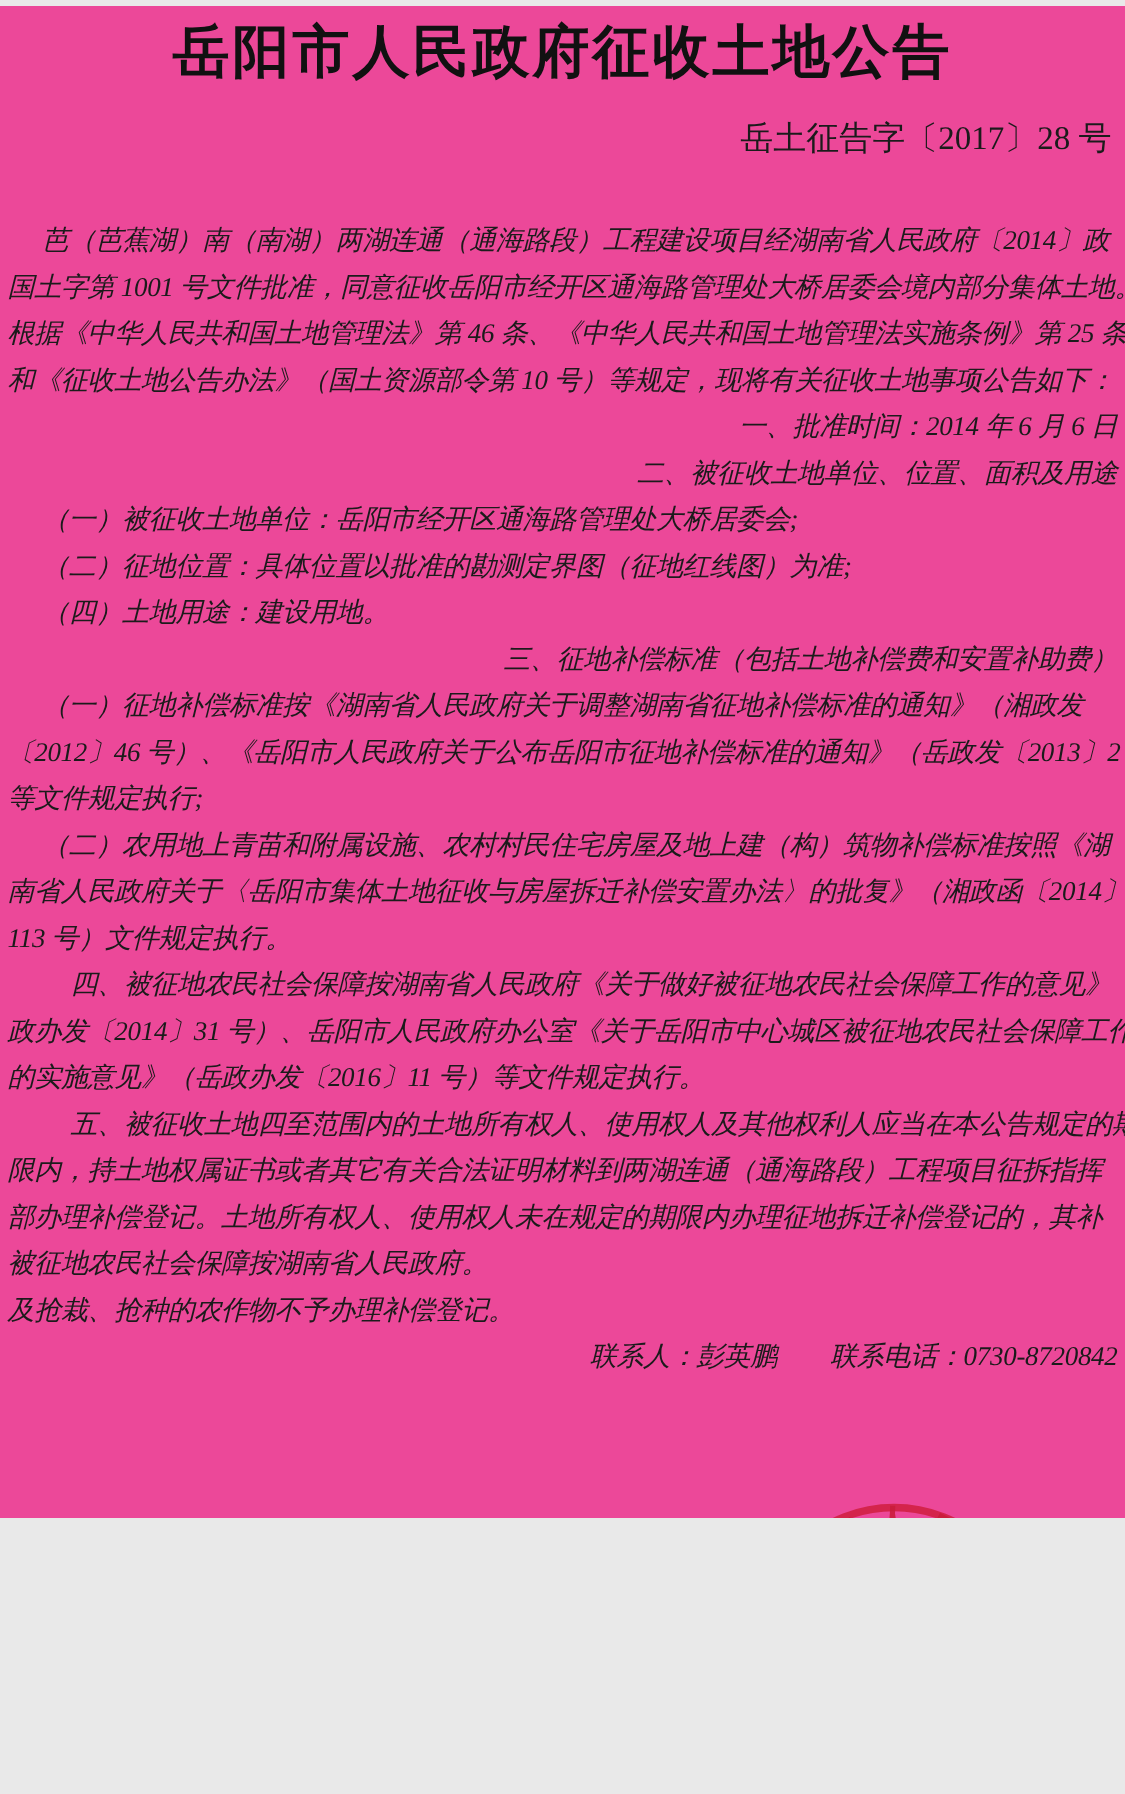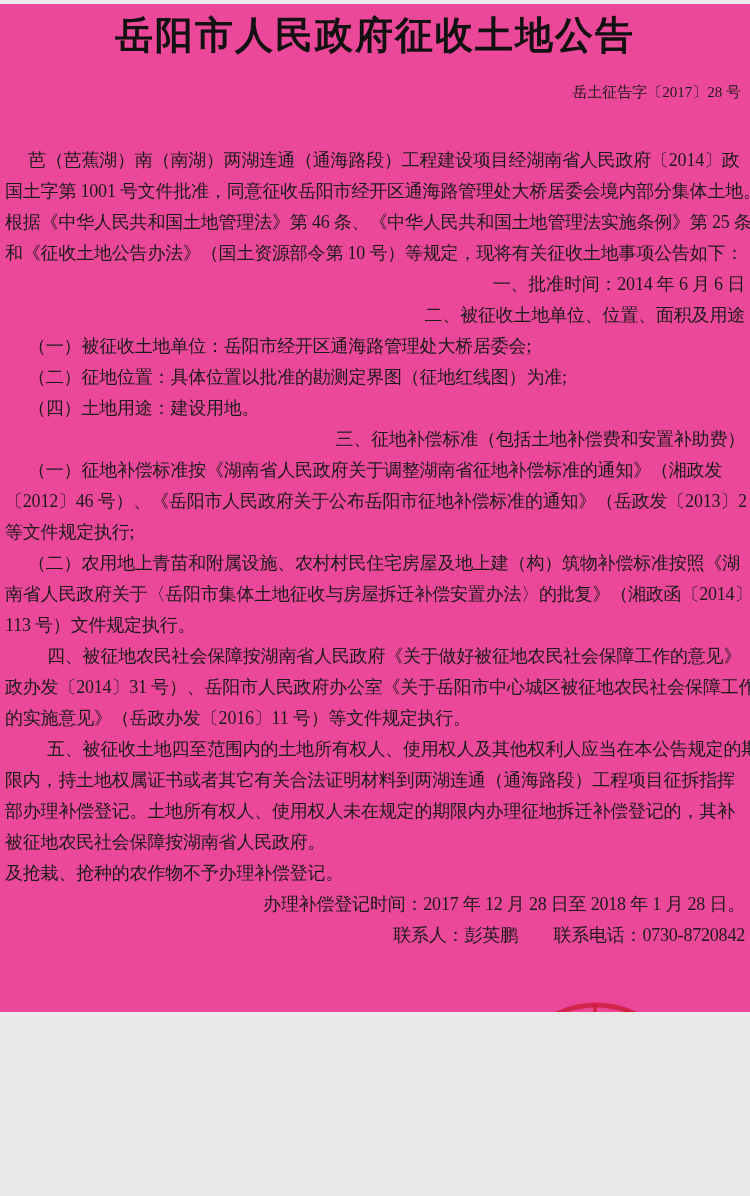--- a/index.html
+++ b/index.html
@@ -22,7 +22,7 @@
   }
   .docnum{
     position:absolute;top:77px;right:9px;
-    font-size:15px;line-height:22px;
+    font-size:22px;line-height:22px;
     white-space:nowrap;
   }
   .body{

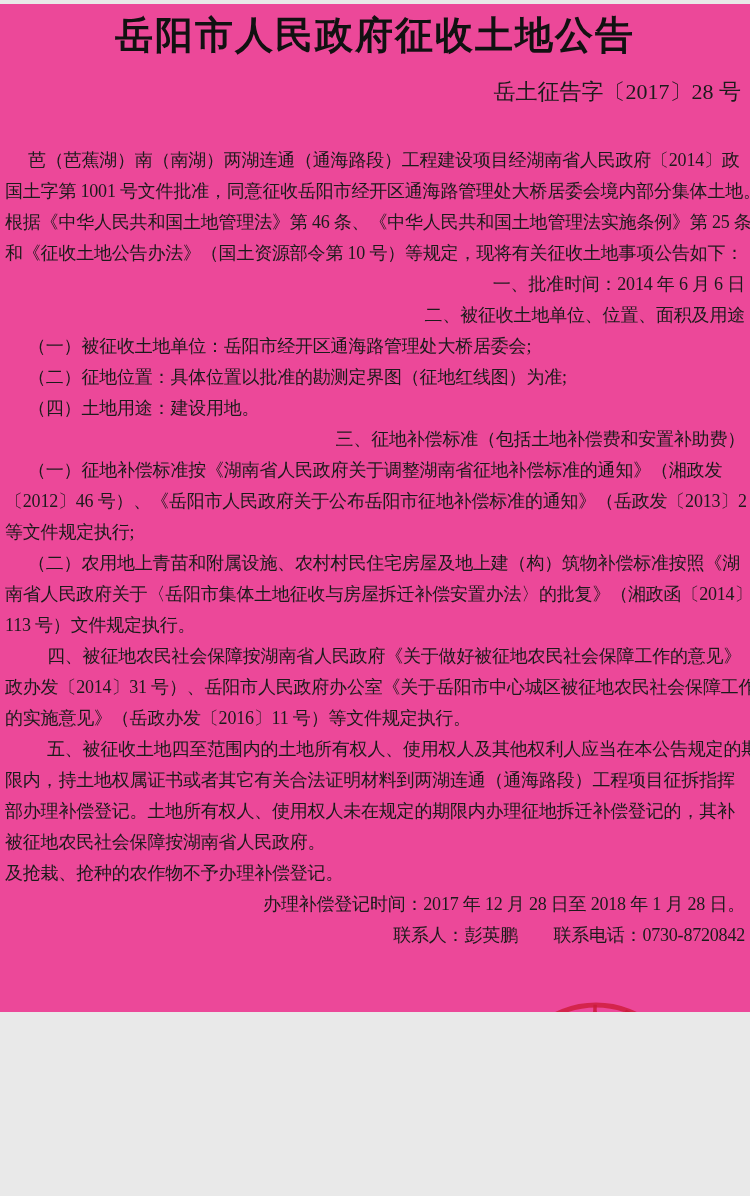--- a/index.html
+++ b/index.html
@@ -26,7 +26,7 @@
     white-space:nowrap;
   }
   .body{
-    position:absolute;top:141px;left:5px;width:740px;
+    position:absolute;top:141px;left:5px;width:740px;font-style:italic;
   }
   .line{
     height:31px;line-height:31px;

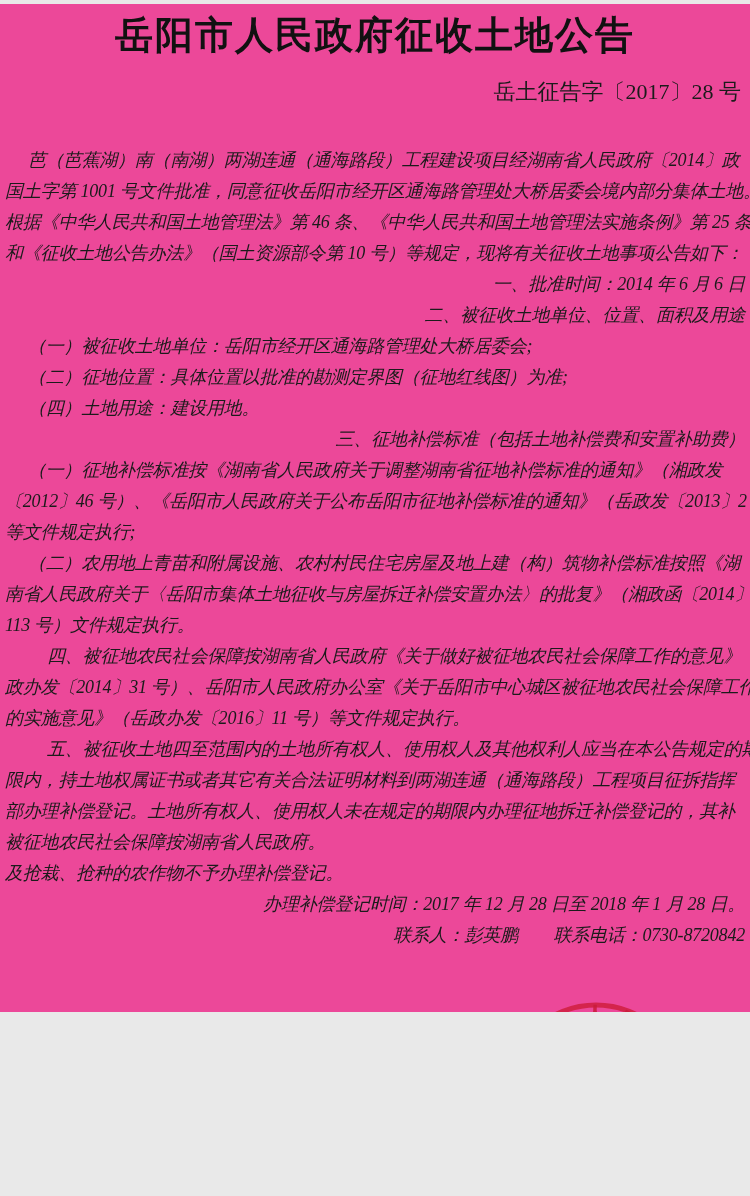--- a/index.html
+++ b/index.html
@@ -99,7 +99,6 @@
       <div class="line ind-none">部办理补偿登记。土地所有权人、使用权人未在规定的期限内办理征地拆迁补偿登记的，其补</div>
       <div class="line ind-none">被征地农民社会保障按湖南省人民政府。</div>
       <div class="line ind-none">及抢栽、抢种的农作物不予办理补偿登记。</div>
-      <div class="line ind-item">办理补偿登记时间：2017 年 12 月 28 日至 2018 年 1 月 28 日。</div>
       <div class="line ind-item">联系人：彭英鹏　　联系电话：0730-8720842</div>
     </div>
 

